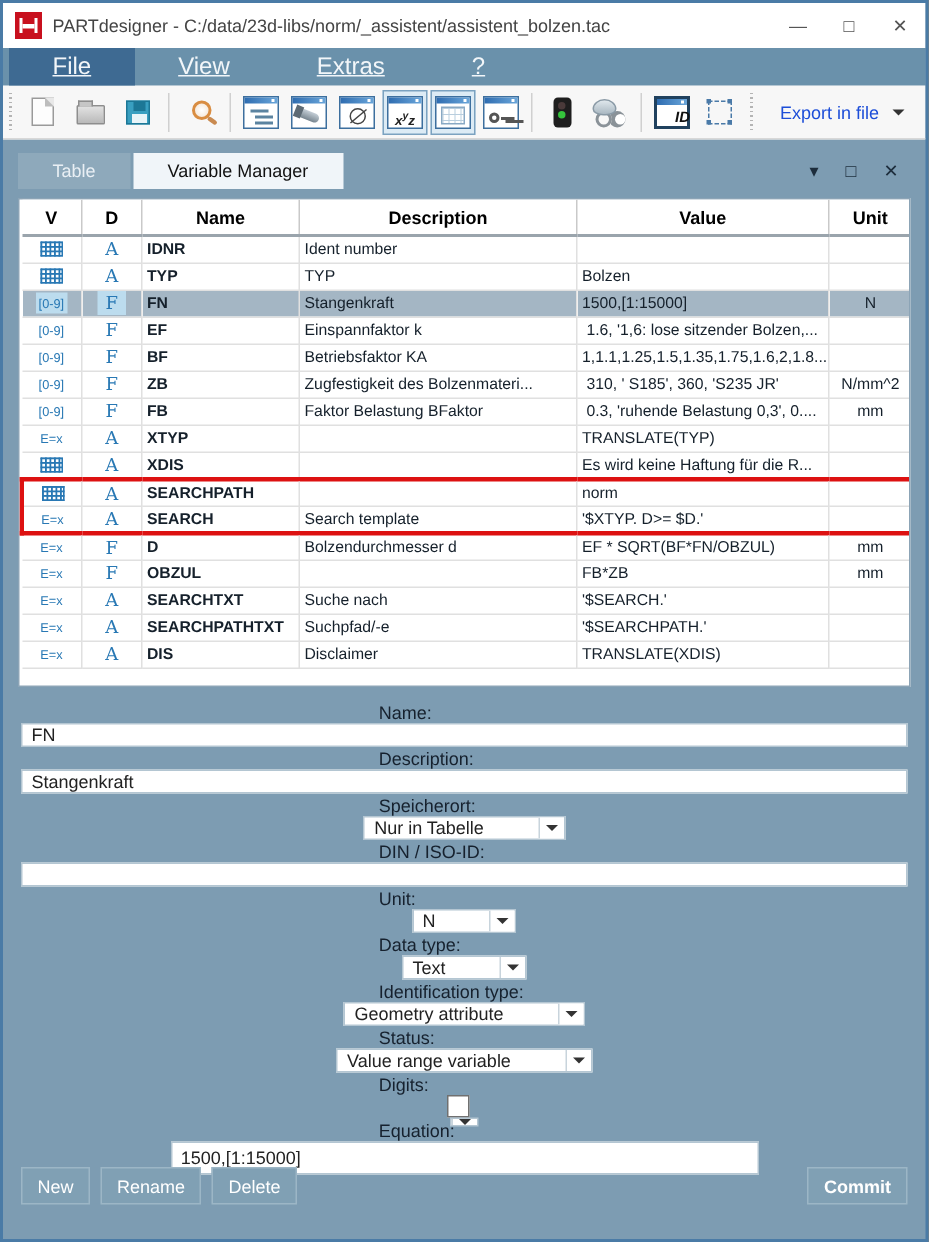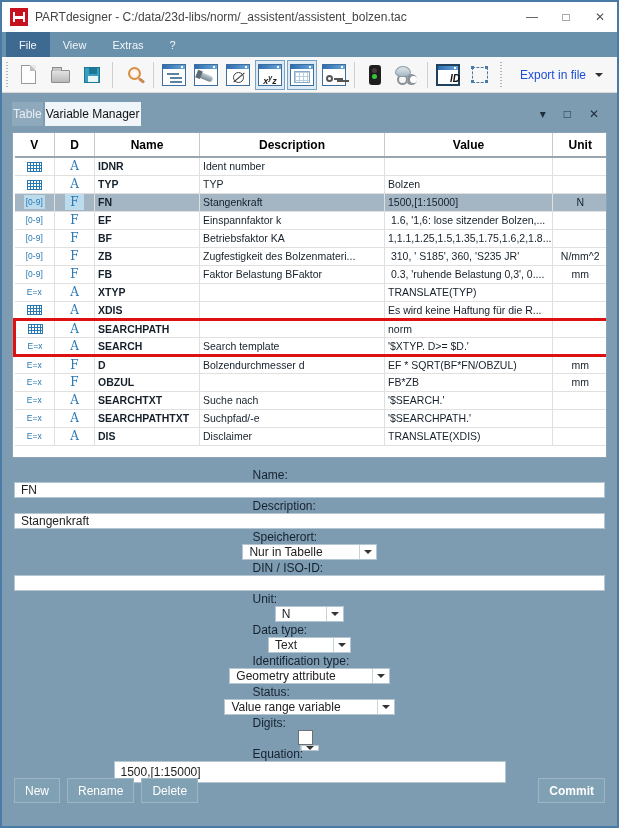--- a/index.html
+++ b/index.html
@@ -20,7 +20,7 @@
 
   
   .menubar { height:25px; background:#6a91ab; display:flex; align-items:stretch; padding-left:4px; }
-  .menu-item { padding:0 13px; display:flex; align-items:center; color:#f2f6f9; font-size:11px; }
+  .menu-item { padding:0 29px; display:flex; align-items:center; color:#f2f6f9; font-size:16px;text-decoration:underline; }
   .menu-item.active { background:#3e6a92; }
 
   

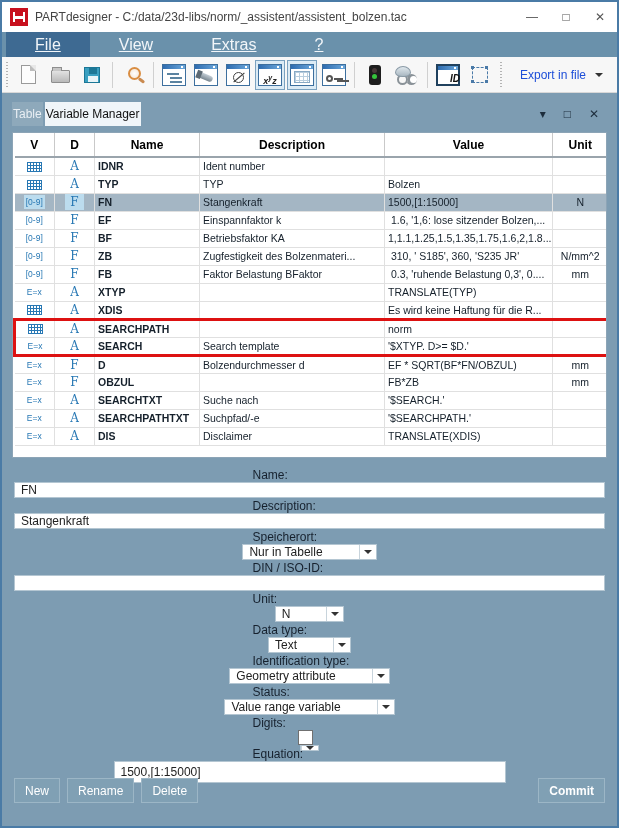--- a/index.html
+++ b/index.html
@@ -91,7 +91,7 @@
 
   
   .tabbar { display:flex; align-items:flex-end; height:24px; margin:9px 10px 0 10px; }
-  .tab { padding:0 1px; height:24px; display:flex; align-items:center; font-size:12px; }
+  .tab { padding:0 23px; height:24px; display:flex; align-items:center; font-size:12px; }
   .tab.inactive { background:#8ea9bb; color:#e9eff4; margin-right:2px; }
   .tab.active { background:#f0f5f9; color:#111; }
   .pane-controls { margin-left:auto; display:flex; align-items:center; gap:18px; padding-right:8px; }

